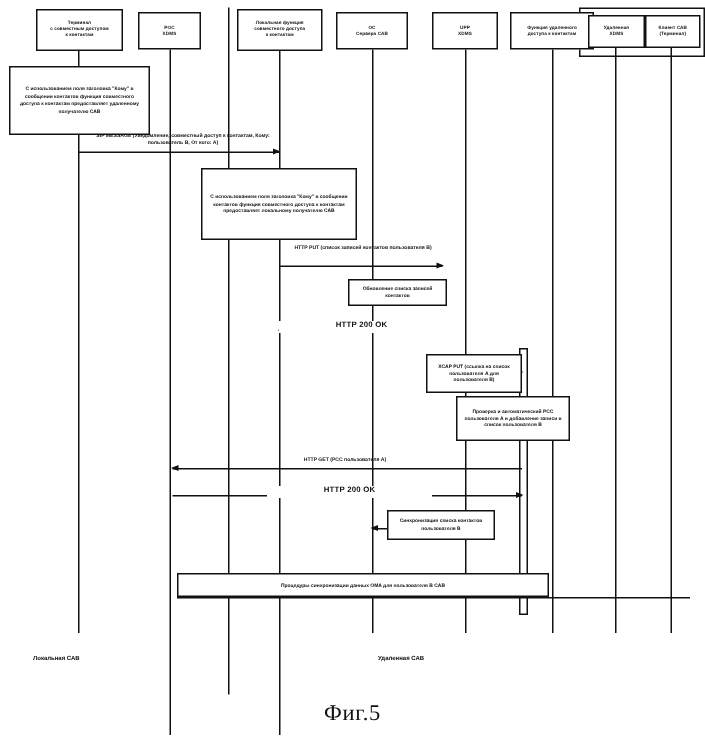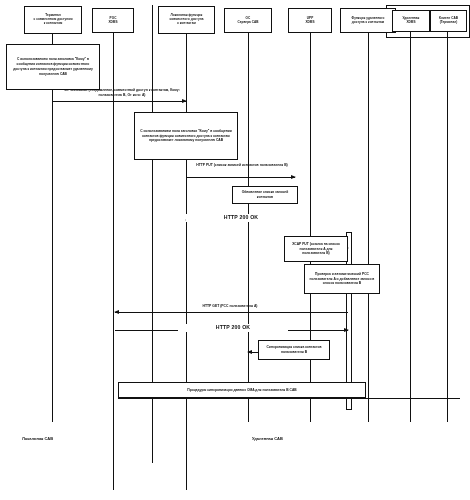--- a/index.html
+++ b/index.html
@@ -168,6 +168,7 @@
 
   <div class="arrow" id="brule" style="left: 118px; top: 398px; width: 342px;"></div>
 
+  <div class="figcap" style="top:468px;">Фиг.5</div>
 </div>
 
 </body></html>

